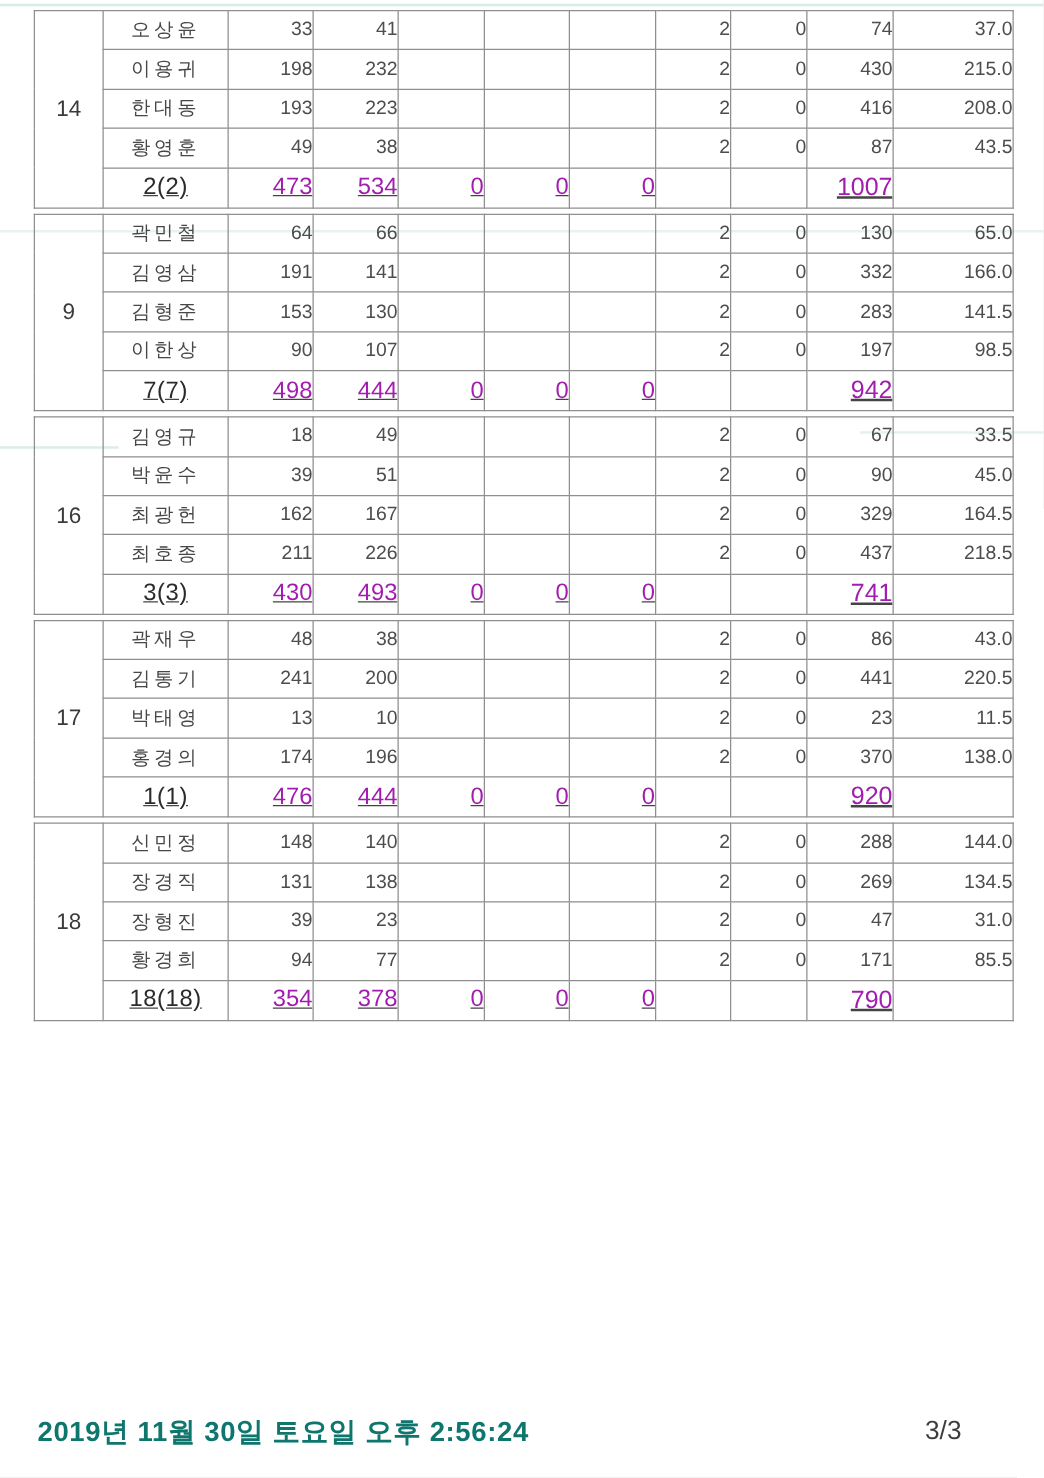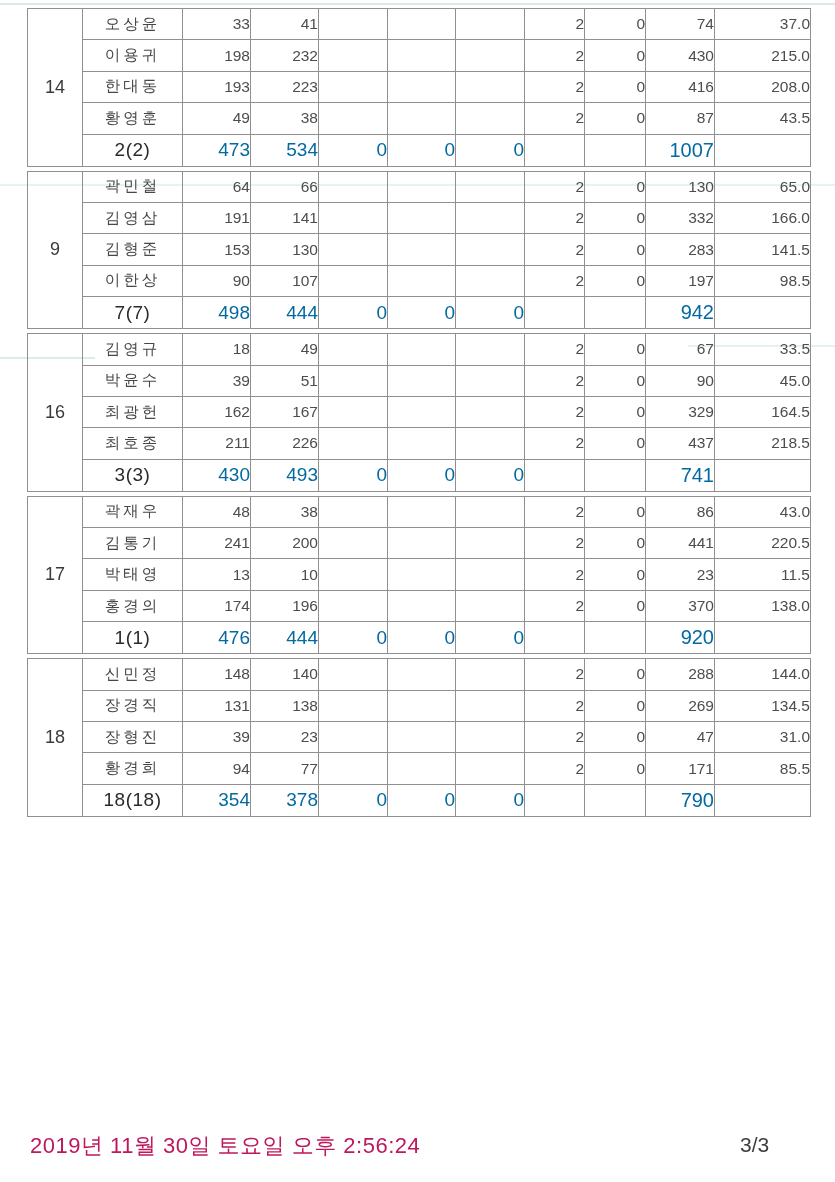--- a/index.html
+++ b/index.html
@@ -34,7 +34,7 @@
     white-space:nowrap;
   }
   tr.member-row{height:31.4px;}
-  tr.summary-row{height:32px;}
+  tr.summary-row{height:32px;text-decoration:underline;}
 
   td.group-cell{
     vertical-align:bottom;

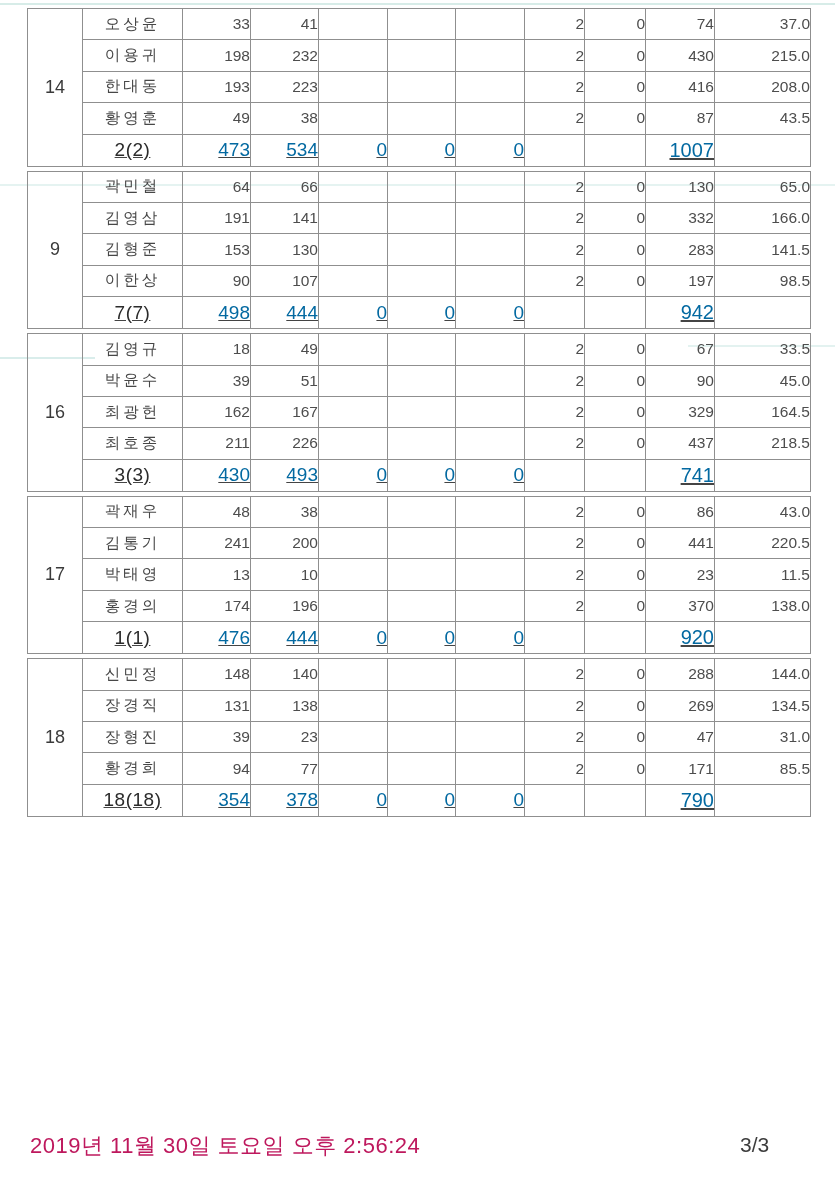--- a/index.html
+++ b/index.html
@@ -68,7 +68,7 @@
     font-size:19px;
     letter-spacing:0.5px;
   }
-  tr.summary-row td.num{font-size:19px;color:#0369a1;}
+  tr.summary-row td.num{font-size:19px;color:#a21caf;}
   tr.summary-row td.total-cell{font-size:20px;margin-top:12px;}
 
   #footer-datetime{

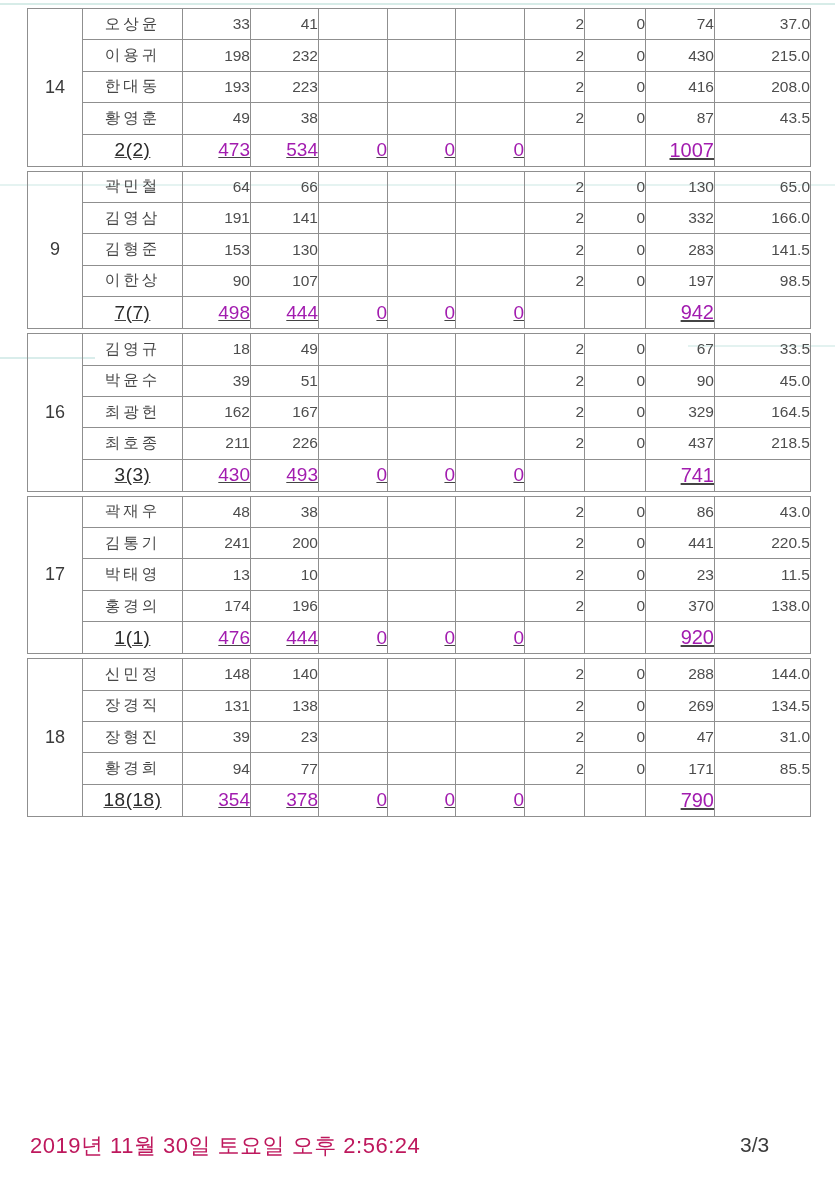--- a/index.html
+++ b/index.html
@@ -73,7 +73,7 @@
 
   #footer-datetime{
     position:absolute;left:30px;top:1131px;
-    font-size:22px;color:#be185d;letter-spacing:0.5px;
+    font-size:22px;color:#0f766e;letter-spacing:0.5px;font-weight:bold;
   }
   #page-indicator{
     position:absolute;left:740px;top:1133px;

